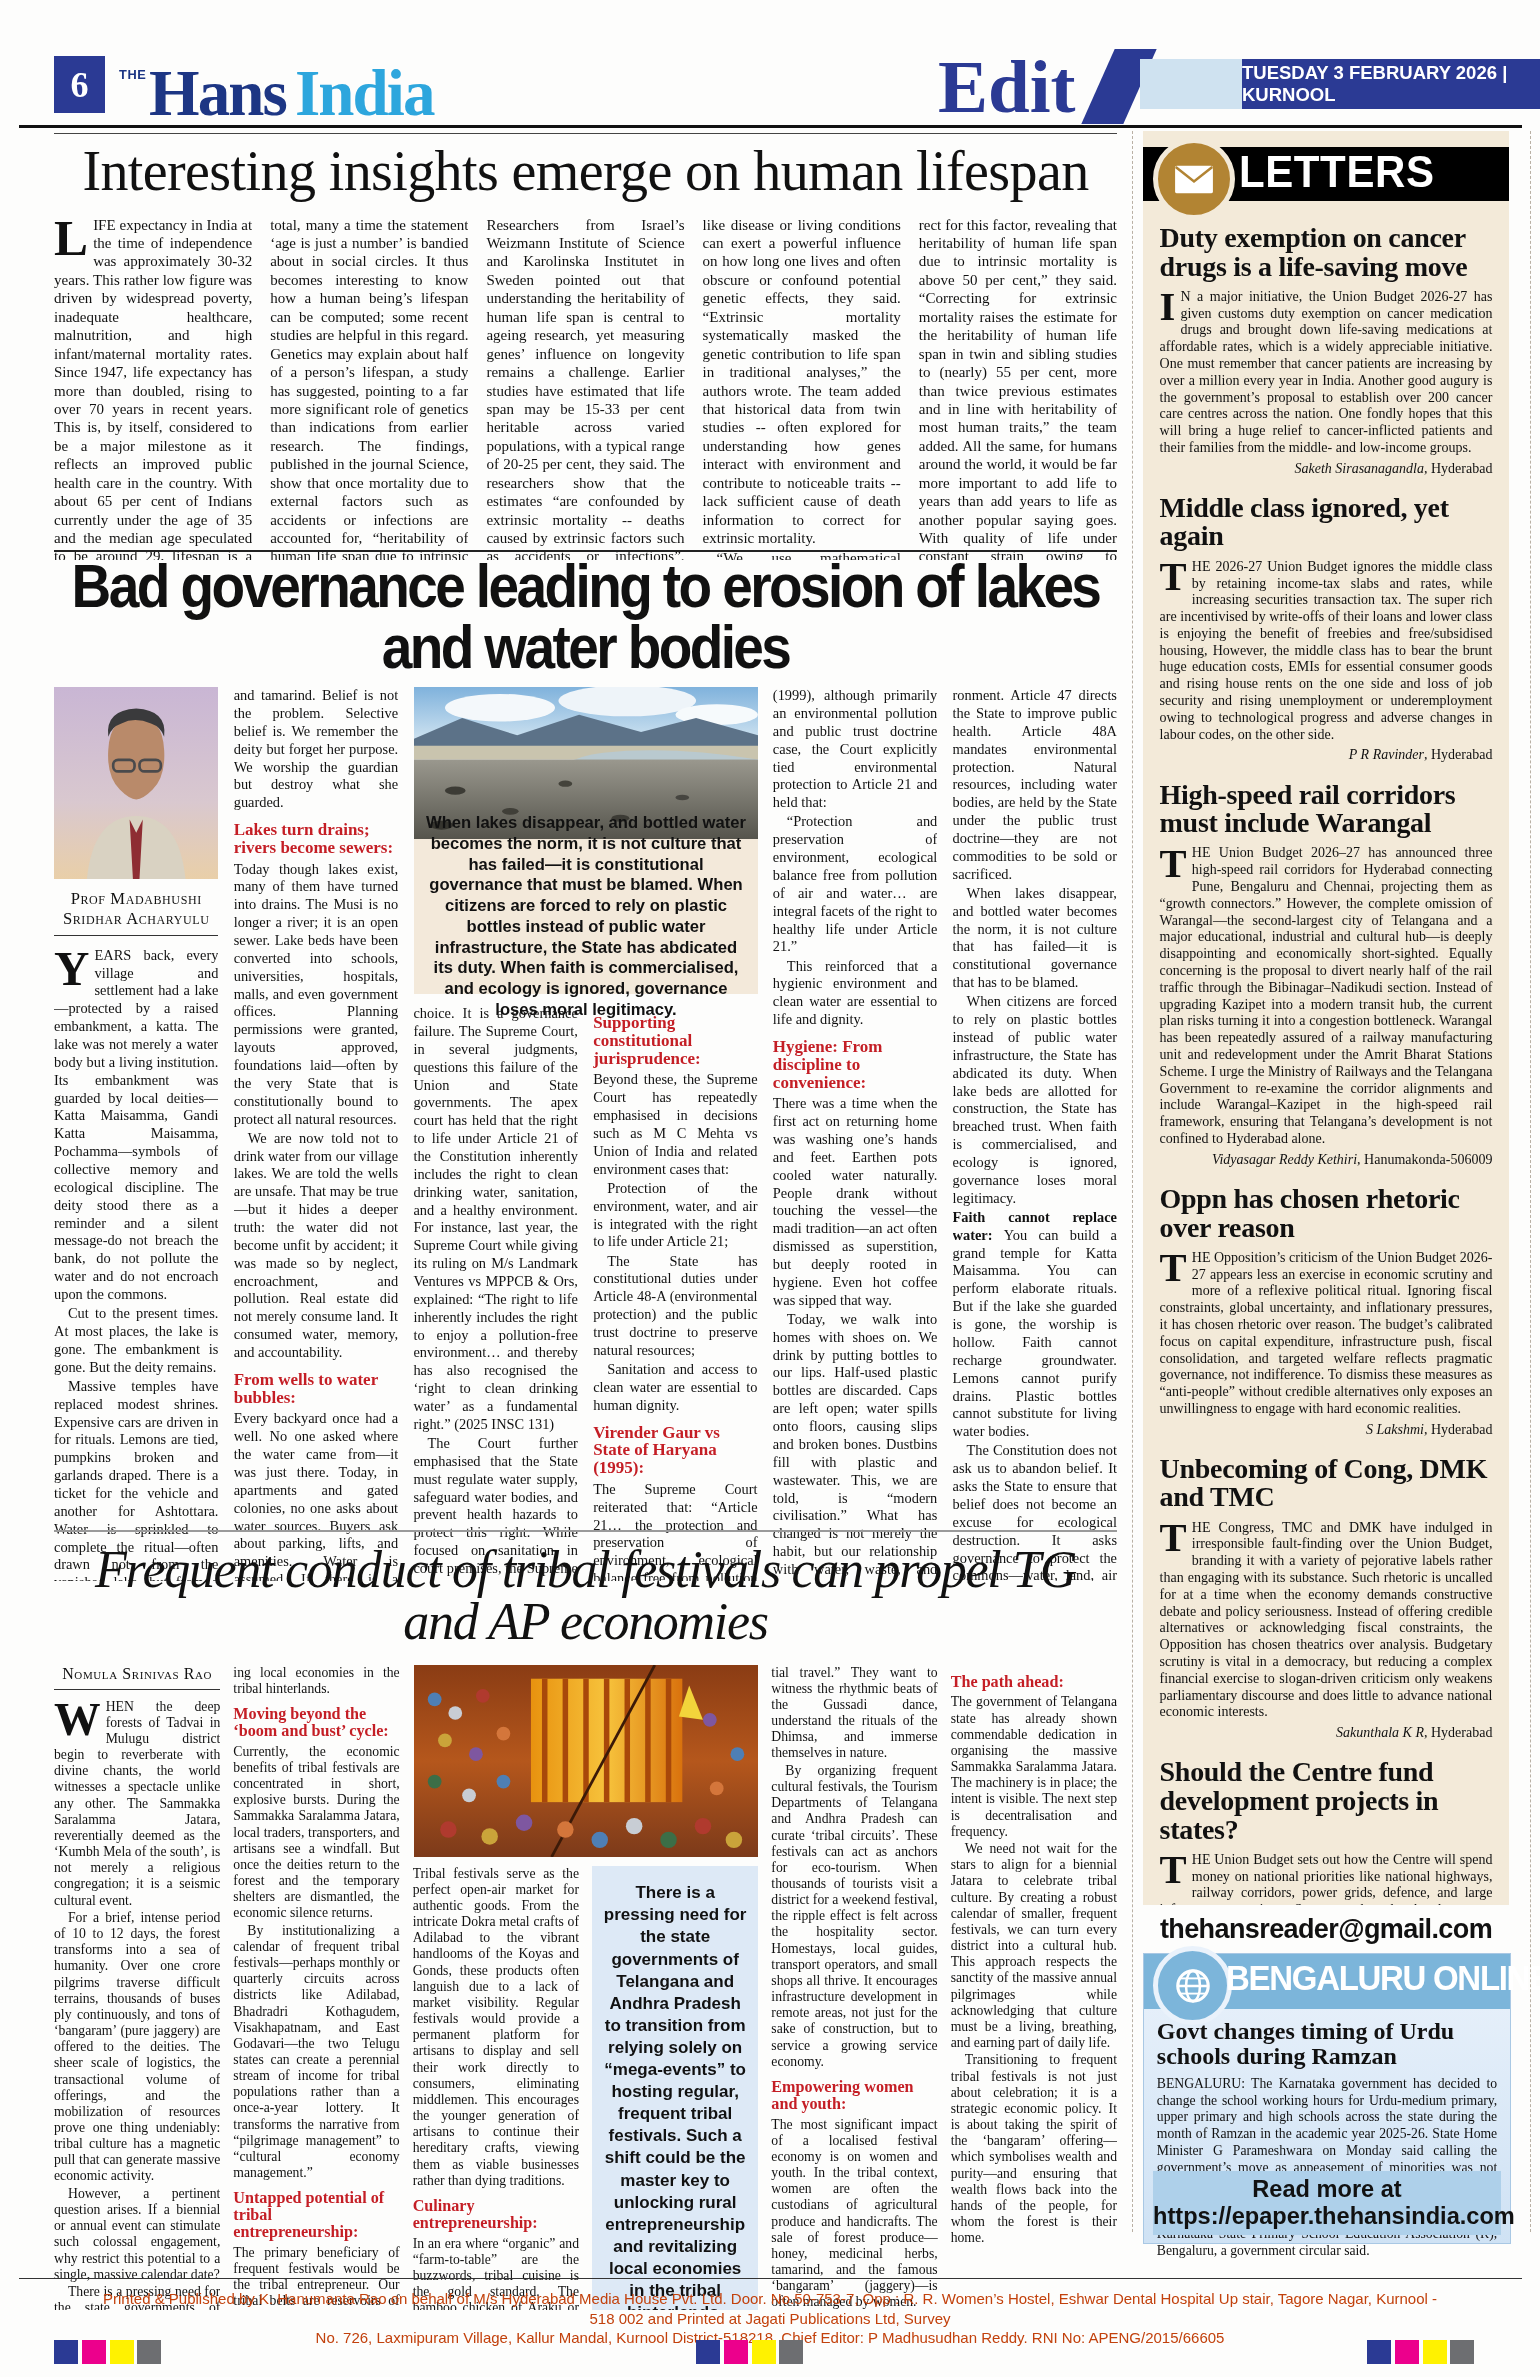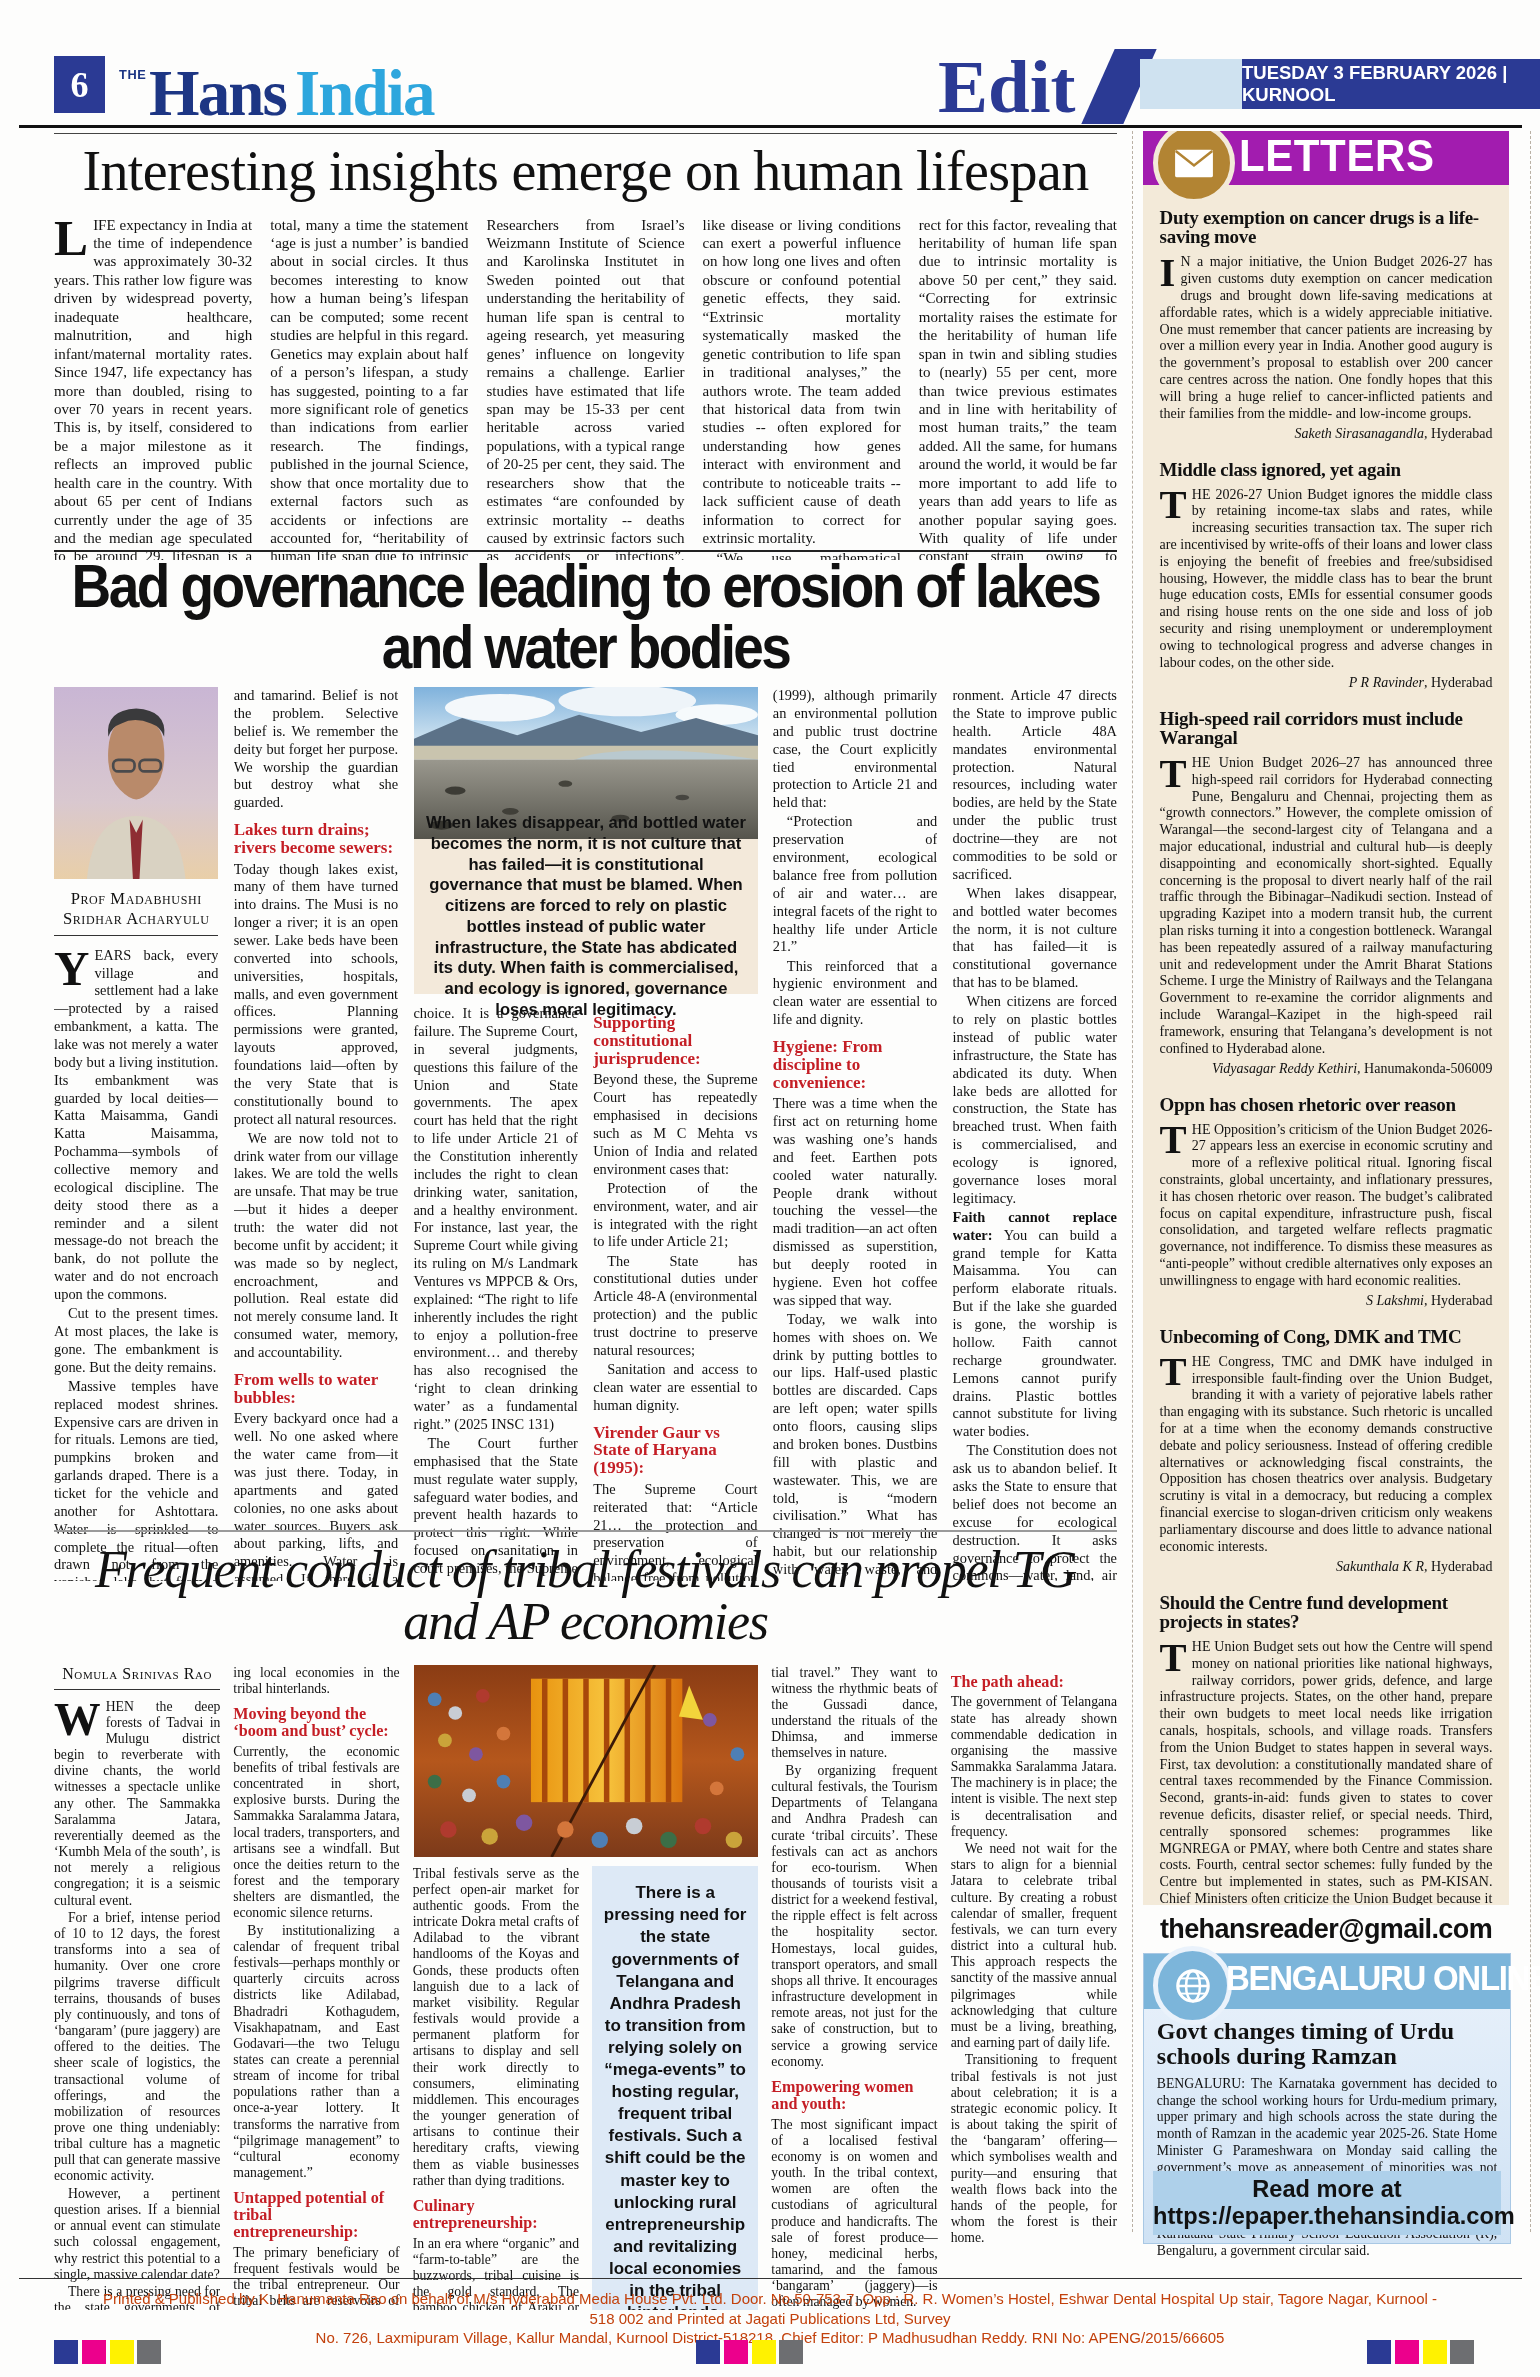--- a/index.html
+++ b/index.html
@@ -61,7 +61,7 @@
   .byline-bot{font-variant:small-caps;font-size:16px;letter-spacing:0.6px;text-align:center;border-bottom:1.3px solid #333;padding-bottom:5.1px;margin-bottom:9px;}
   
   .letters{position:absolute;left:1143px;top:131px;width:366px;height:1774px;background:#f3ead9;overflow:hidden;}
-  .letters-band{position:relative;margin-top:0;height:54px;background:#a21caf;}
+  .letters-band{position:relative;margin-top:16px;height:54px;background:#000000;}
   .env-circle{position:absolute;left:10.2px;top:-9px;width:72px;height:72px;border-radius:50%;background:#b28433;border:5.7px solid #f3ead9;display:flex;align-items:center;justify-content:center;}
   .letters-title{position:absolute;left:96px;top:1.3px;color:#fff;font-family:"Liberation Sans",sans-serif;font-weight:bold;font-size:42px;letter-spacing:0.6px;transform:scaleY(1.05);}
   .letters-body{padding:16.6px 16.6px 0 16.6px;font-size:14px;line-height:1.2;}

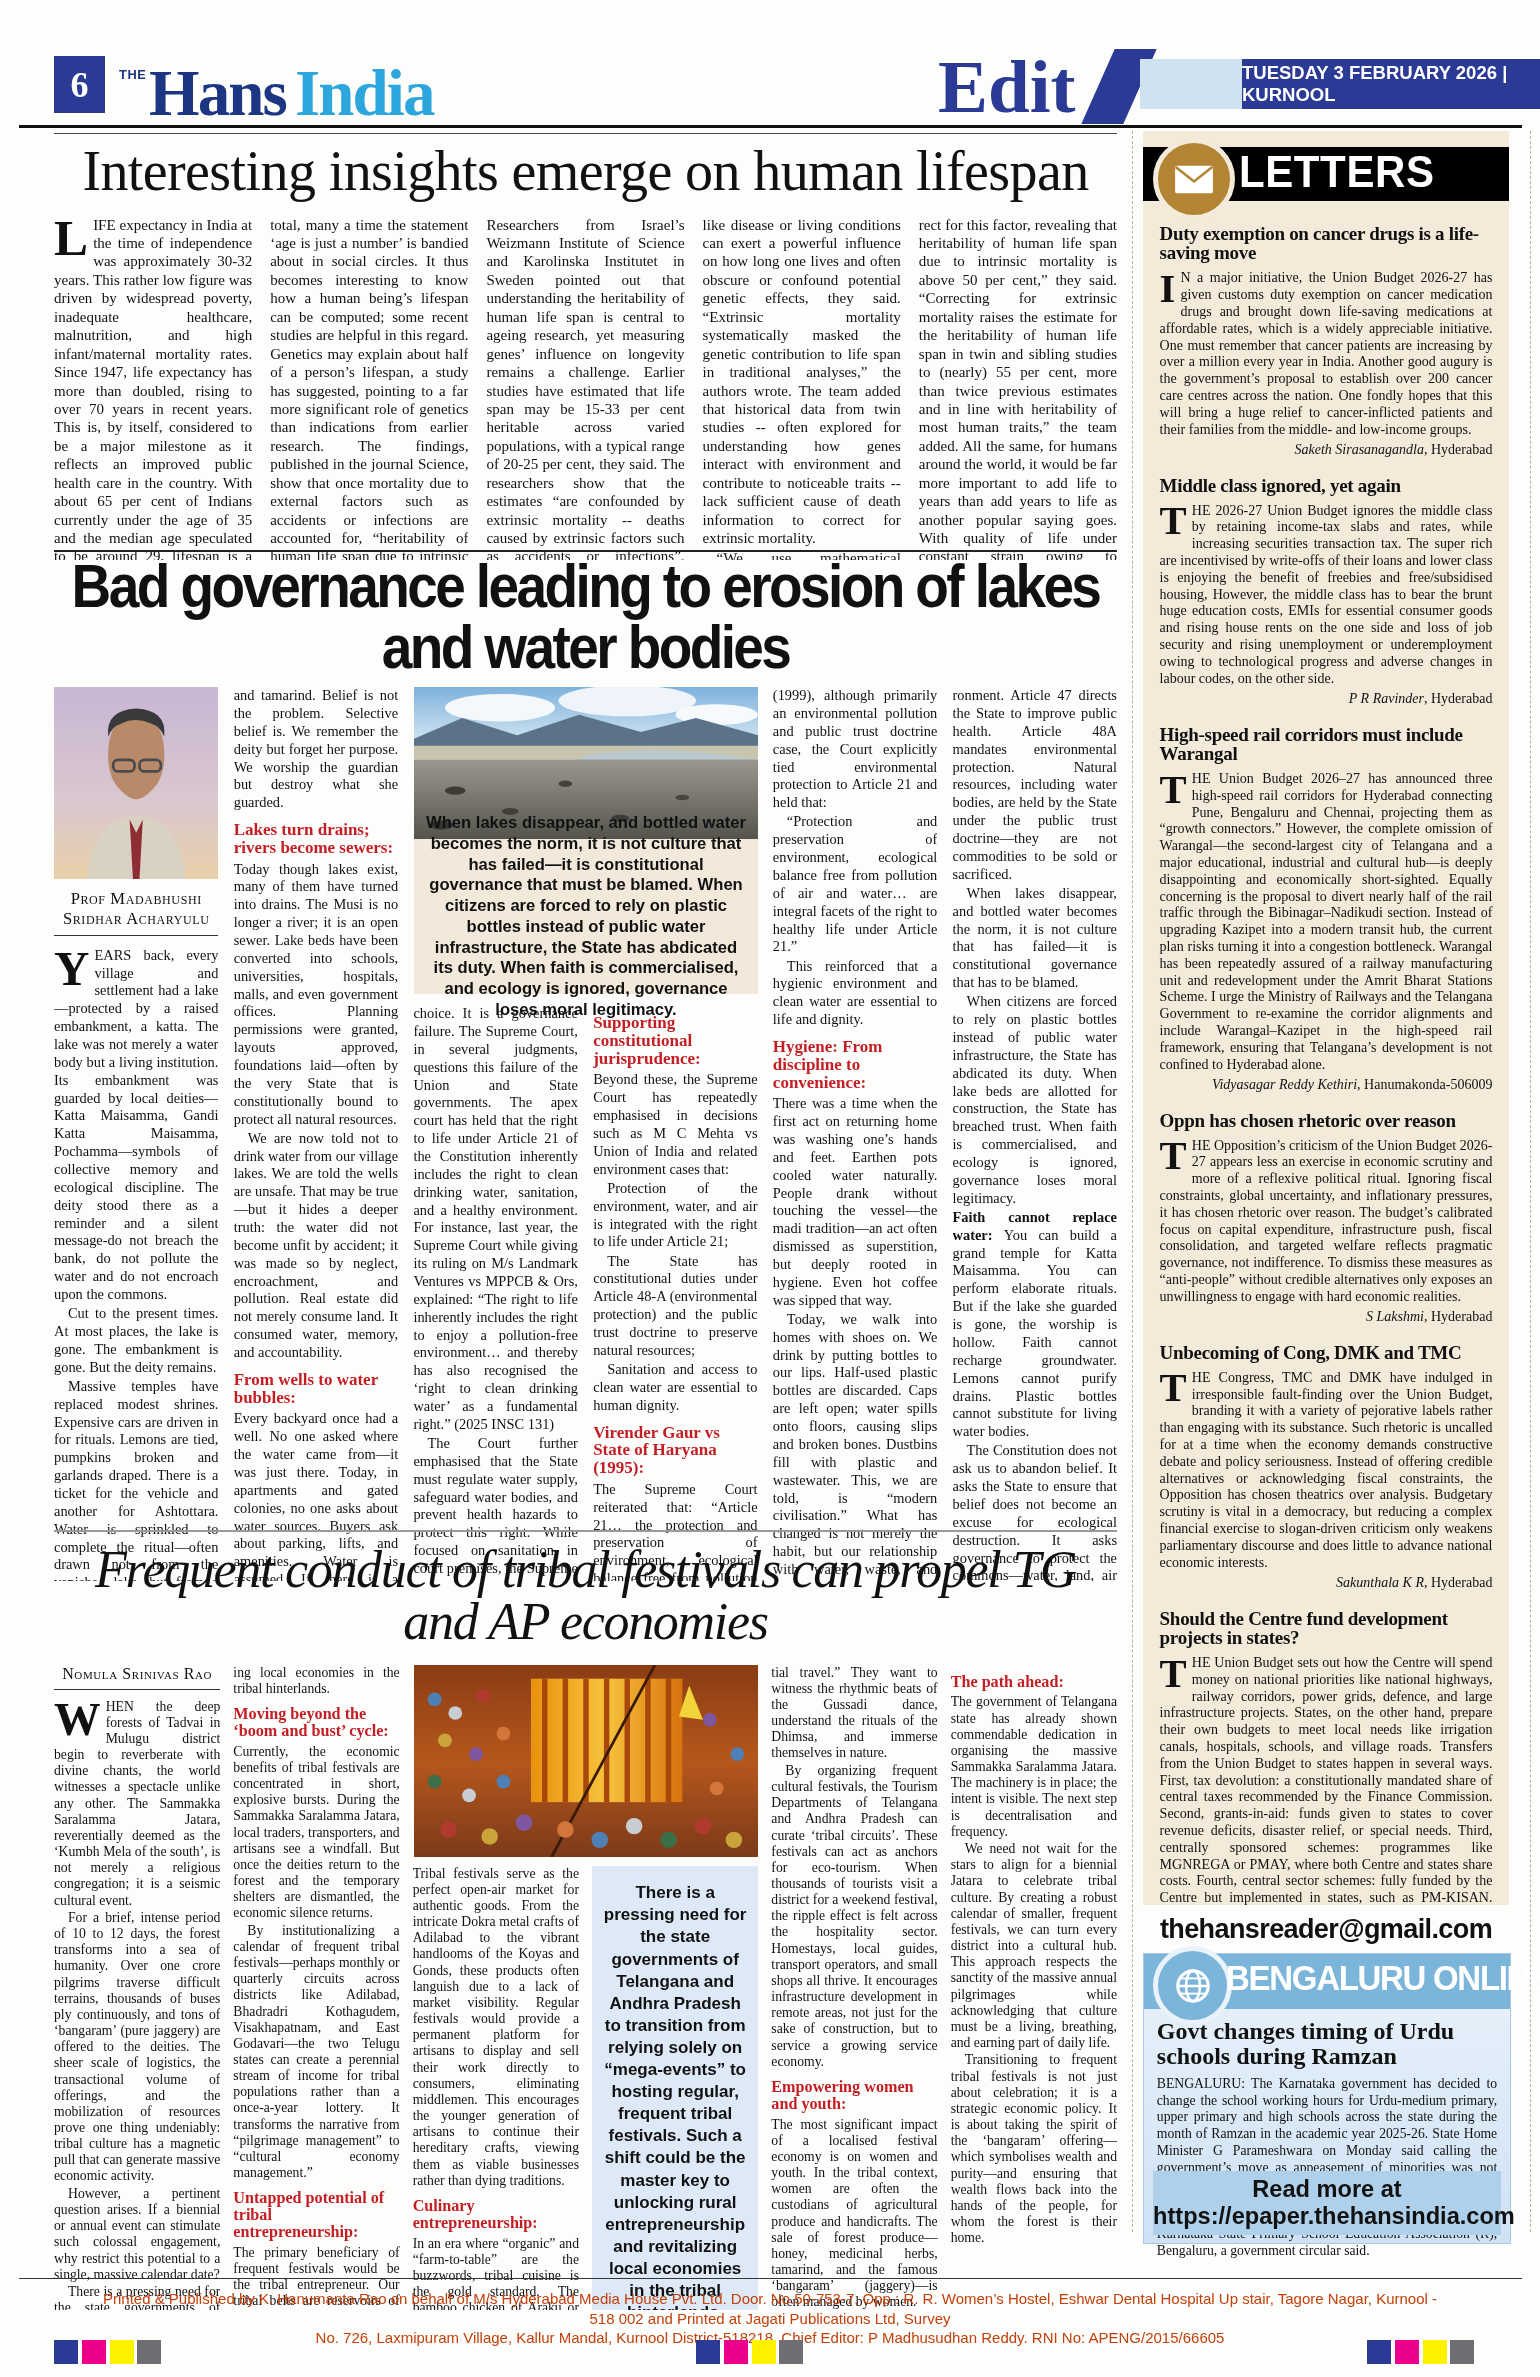--- a/index.html
+++ b/index.html
@@ -65,7 +65,7 @@
   .env-circle{position:absolute;left:10.2px;top:-9px;width:72px;height:72px;border-radius:50%;background:#b28433;border:5.7px solid #f3ead9;display:flex;align-items:center;justify-content:center;}
   .letters-title{position:absolute;left:96px;top:1.3px;color:#fff;font-family:"Liberation Sans",sans-serif;font-weight:bold;font-size:42px;letter-spacing:0.6px;transform:scaleY(1.05);}
   .letters-body{padding:16.6px 16.6px 0 16.6px;font-size:14px;line-height:1.2;}
-  .letter-title{font-size:19px;font-weight:bold;line-height:1.02;text-align:left;margin:6.4px 0 7.7px 0;letter-spacing:-0.3px;}
+  .letter-title{font-size:28px;font-weight:bold;line-height:1.02;text-align:left;margin:6.4px 0 7.7px 0;letter-spacing:-0.3px;}
   .letter-text{text-align:justify;}
   .letters .dropcap{font-size:2.9em;}
   

